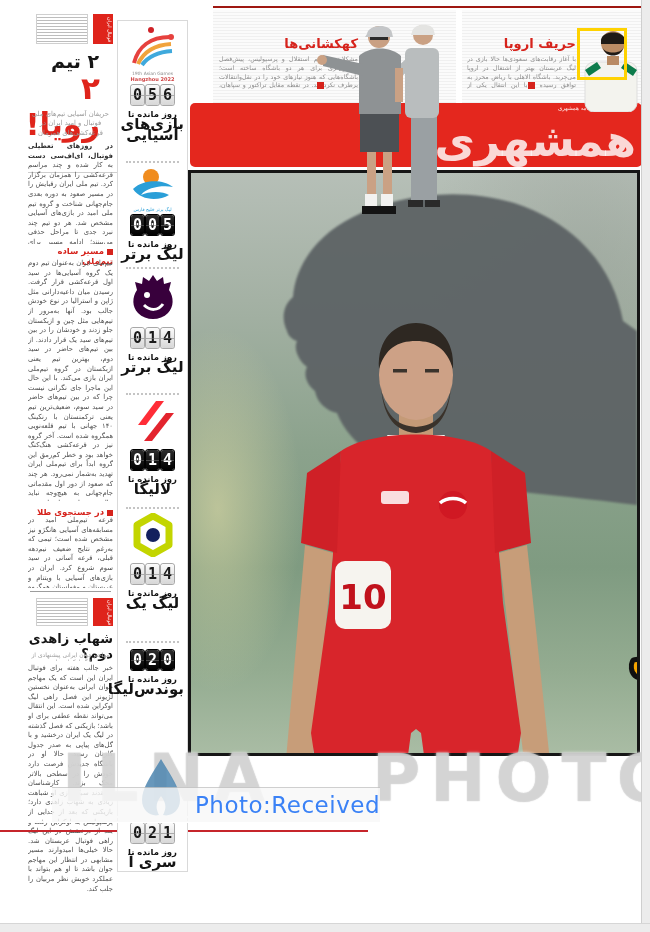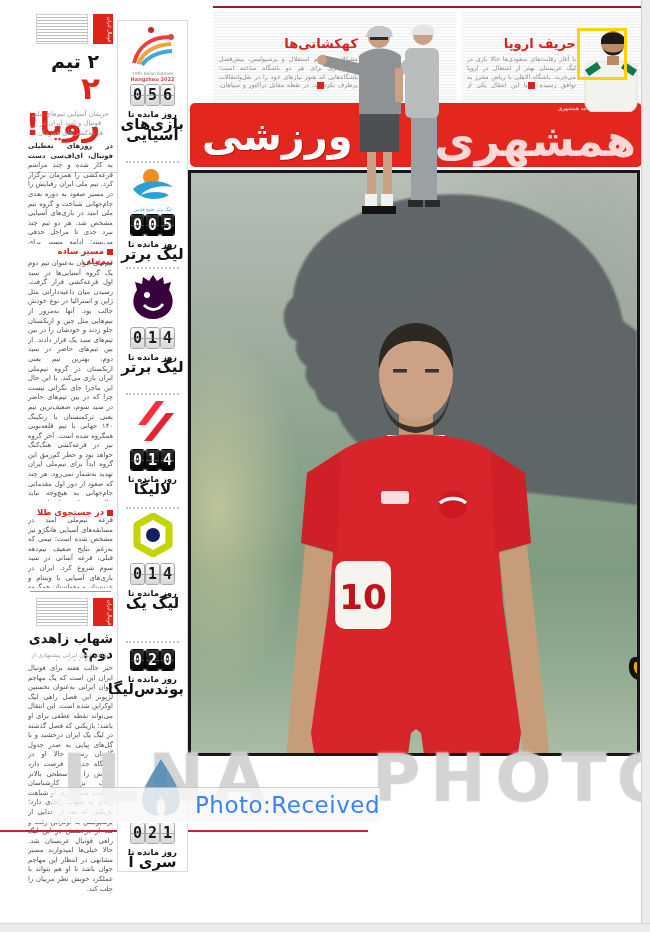--- a/index.html
+++ b/index.html
@@ -149,7 +149,6 @@
 <div class="abs masthead">
   <div class="abs mh-date rtl">ضمیمه ورزشی روزنامه همشهری</div>
   <div class="abs mh-main rtl">همشهری</div>
-  <div class="abs mh-sub rtl">ورزشی</div>
 </div>
 
 <div class="abs top-rule"></div>

